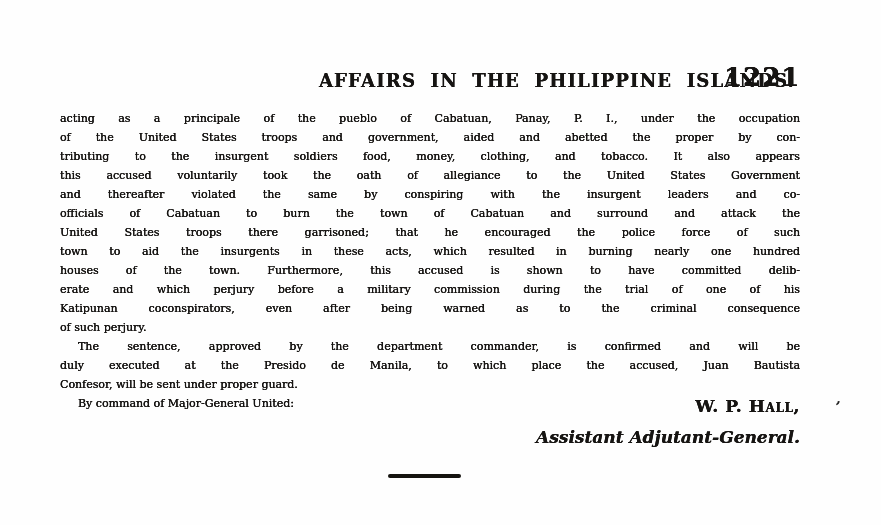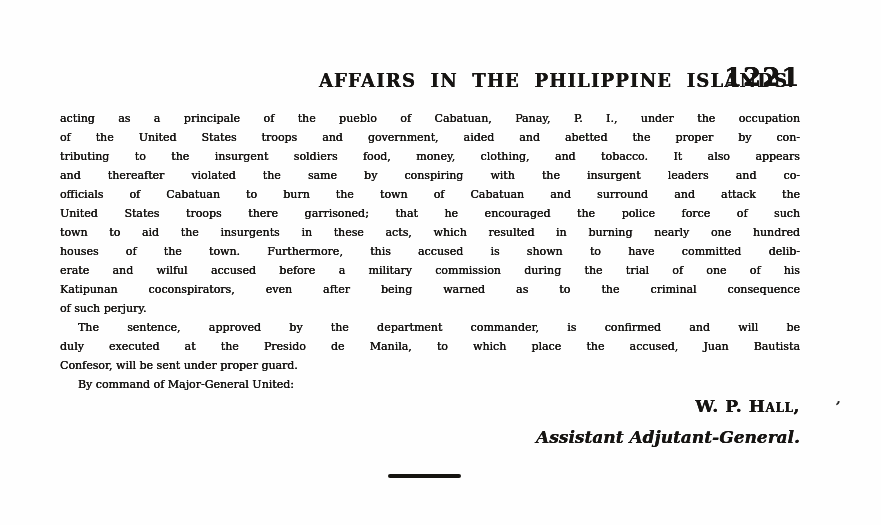--- a/index.html
+++ b/index.html
@@ -113,6 +113,7 @@
     <div class="line">acting as a principale of the pueblo of Cabatuan, Panay, P. I., under the occupation</div>
     <div class="line">of the United States troops and government, aided and abetted the proper by con-</div>
     <div class="line">tributing to the insurgent soldiers food, money, clothing, and tobacco.  It also appears</div>
+    <div class="line">this accused voluntarily took the oath of allegiance to the United States Government</div>
     <div class="line">and thereafter violated the same by conspiring with the insurgent leaders and co-</div>
     <div class="line">officials of Cabatuan to burn the town of Cabatuan and surround and attack the</div>
     <div class="line">United States troops there garrisoned; that he encouraged the police force of such</div>

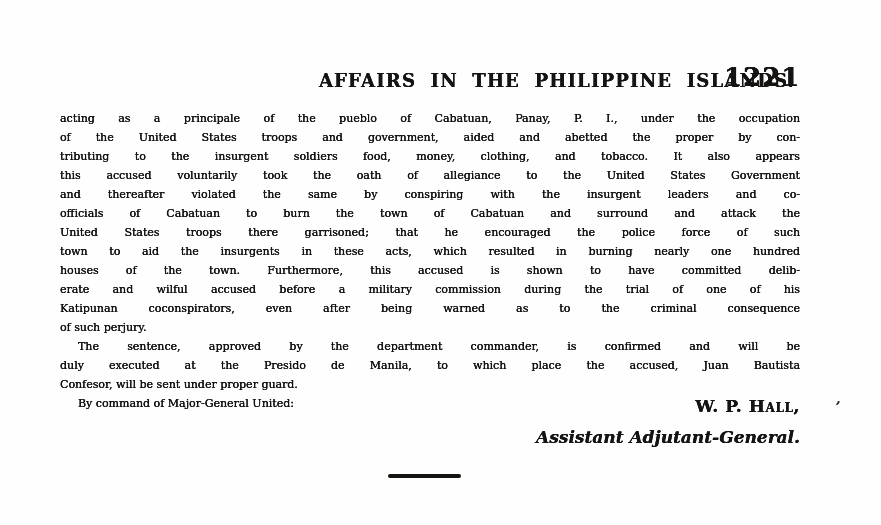--- a/index.html
+++ b/index.html
@@ -119,7 +119,7 @@
     <div class="line">United States troops there garrisoned; that he encouraged the police force of such</div>
     <div class="line">town to aid the insurgents in these acts, which resulted in burning nearly one hundred</div>
     <div class="line">houses of the town.  Furthermore, this accused is shown to have committed delib-</div>
-    <div class="line">erate and wilful accused before a military commission during the trial of one of his</div>
+    <div class="line">erate and which perjury before a military commission during the trial of one of his</div>
     <div class="line">Katipunan coconspirators, even after being warned as to the criminal consequence</div>
     <div class="line short">of such perjury.</div>
     <div class="line indent">The sentence, approved by the department commander, is confirmed and will be</div>

